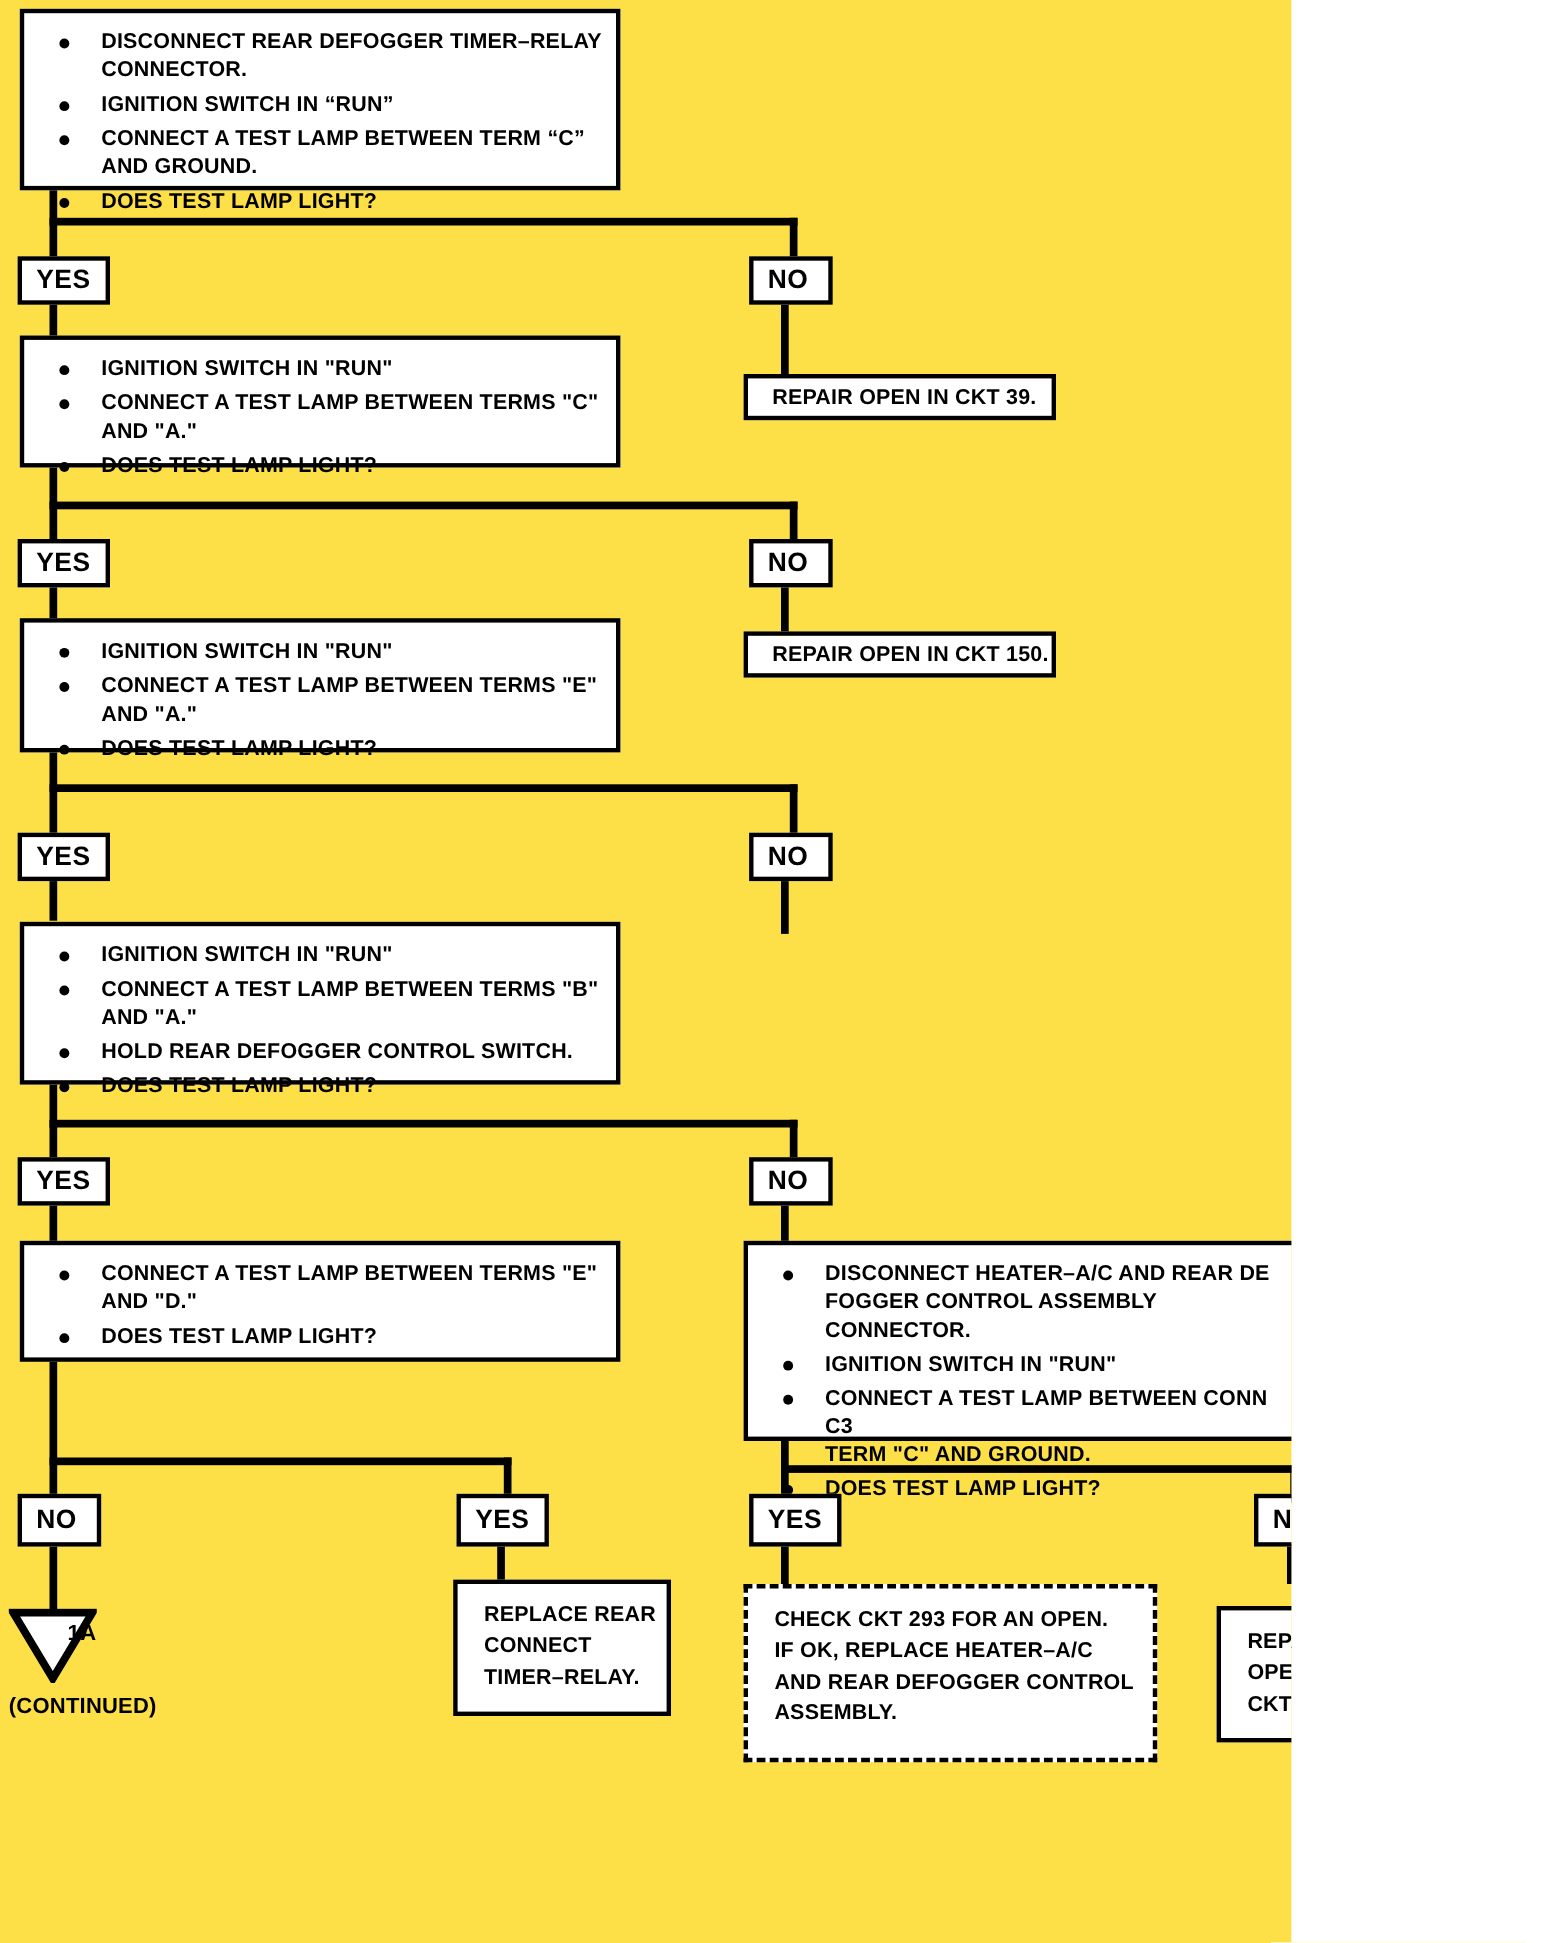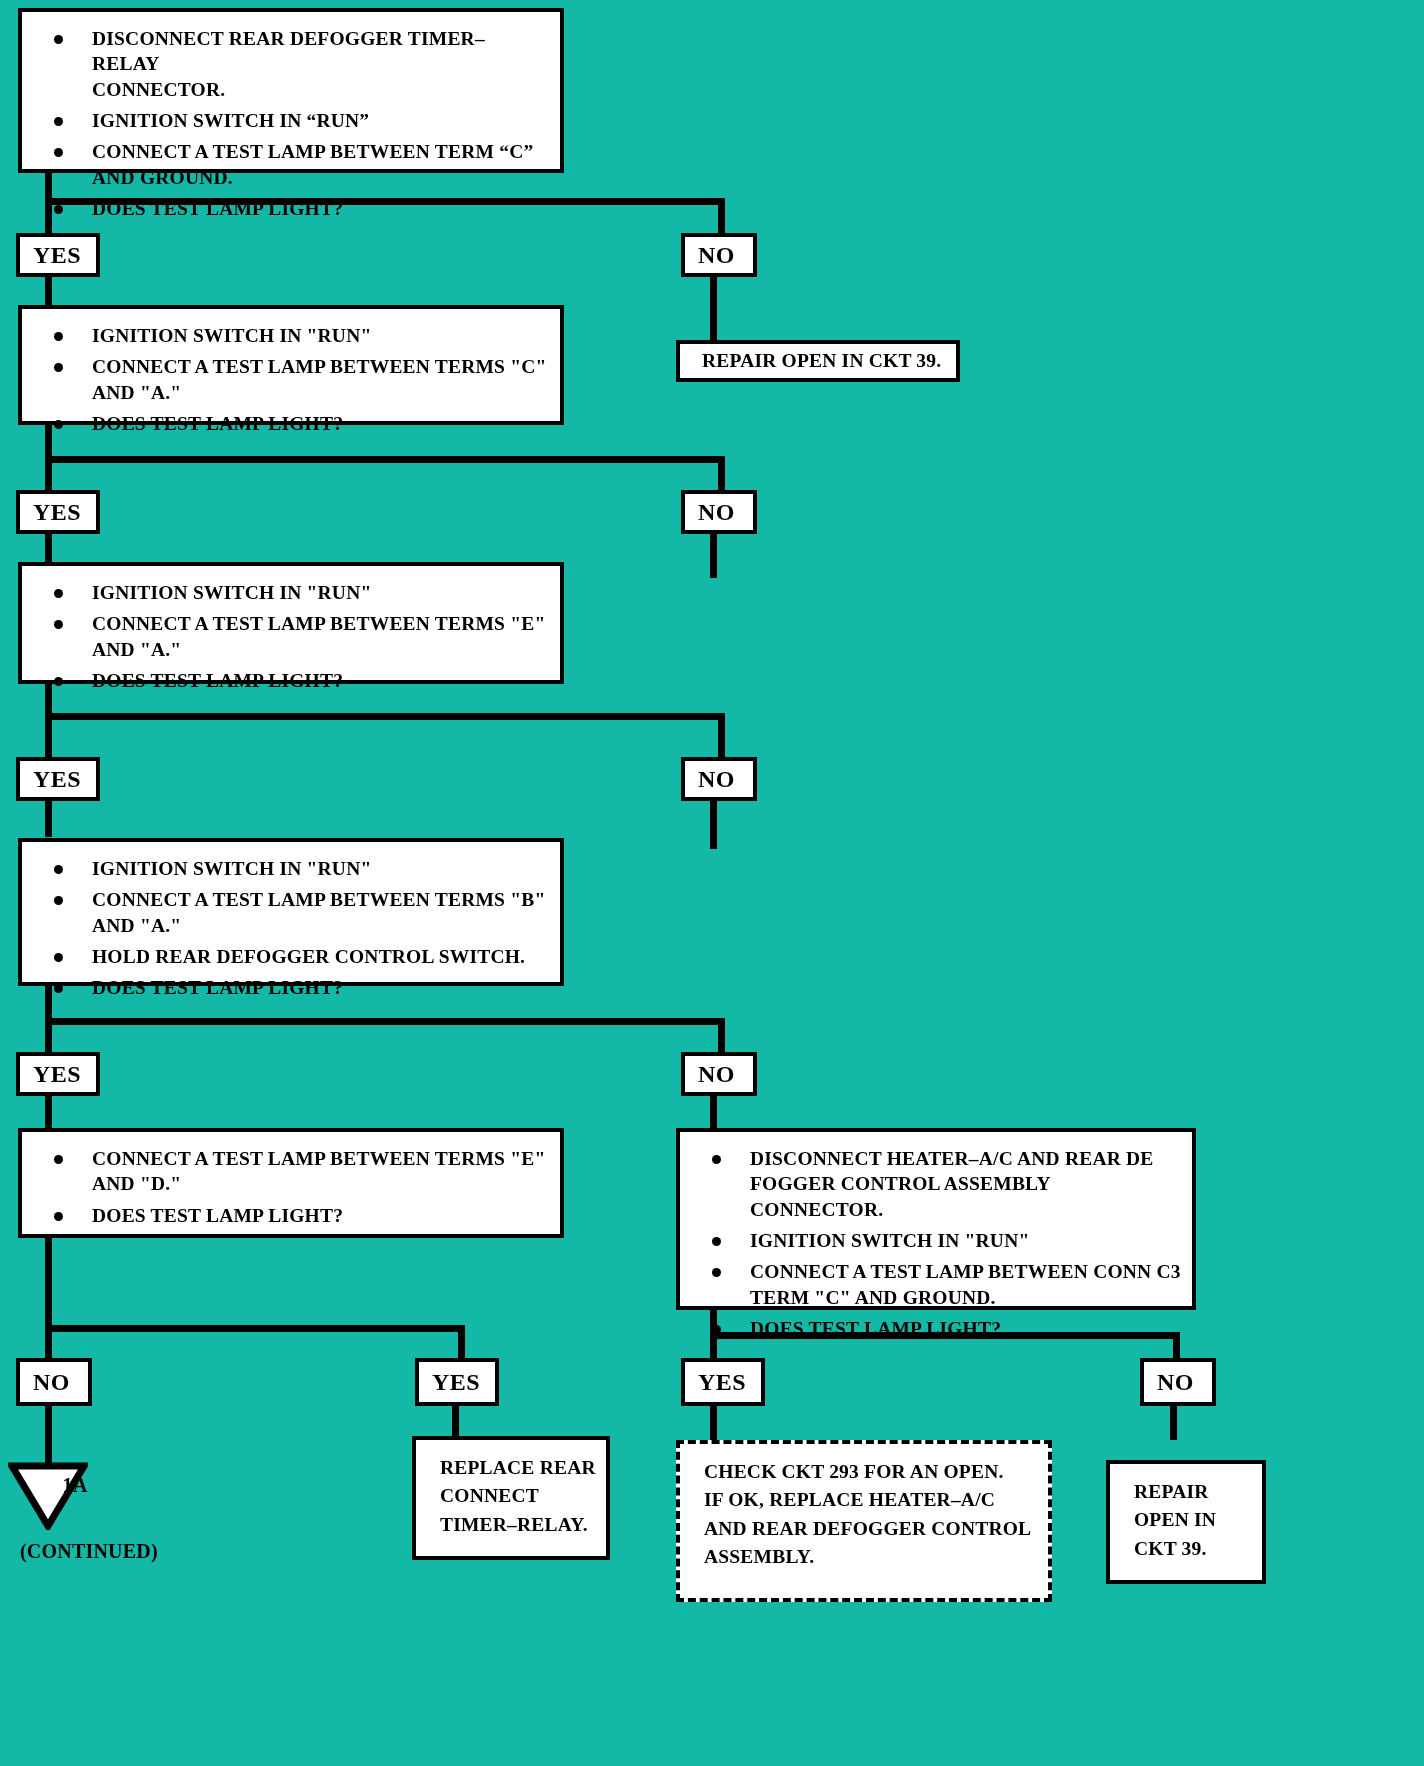--- a/index.html
+++ b/index.html
@@ -10,10 +10,10 @@
   }
   #page {
     position: relative;
-    width: 1424px;
+    width: 1174px;
     height: 1766px;
-    background: #14b8a6;
-    font-family: Liberation Serif, serif;
+    background: #fde047;
+    font-family: Liberation Sans, sans-serif;
     overflow: hidden;
   }
 

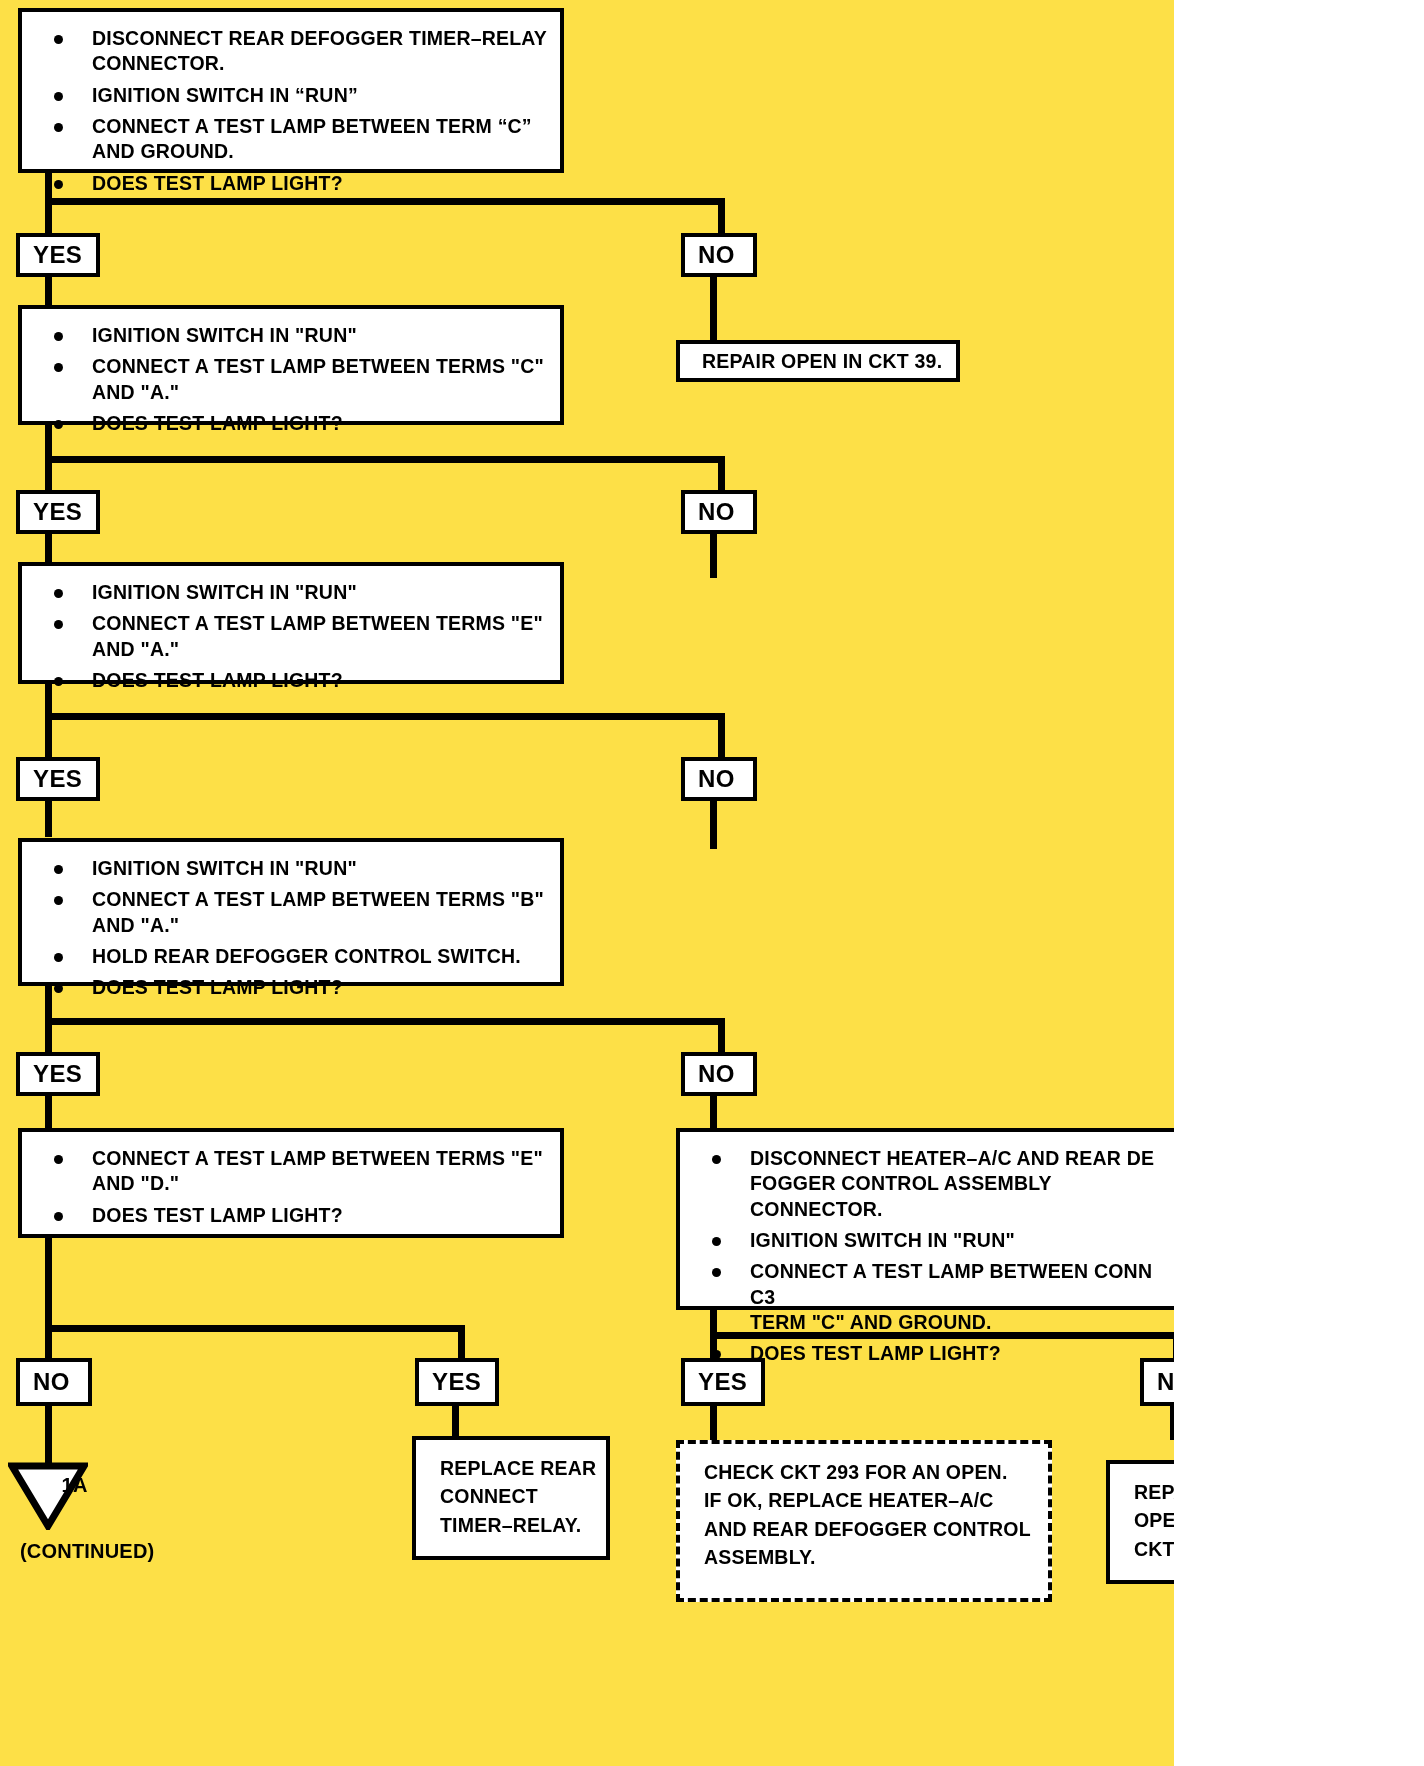--- a/index.html
+++ b/index.html
@@ -194,6 +194,9 @@
   <div class="ln-v" style="left:45px; top:532px; height:35px;"></div>
   <div class="ln-v" style="left:710px; top:532px; height:46px;"></div>
 
+  <div class="box result" style="left:676px; top:574px; width:284px; height:42px;">
+    <span>REPAIR OPEN IN CKT 150.</span>
+  </div>
 
   <div class="box instr" style="left:18px; top:562px; width:546px; height:122px;">
     <ul>

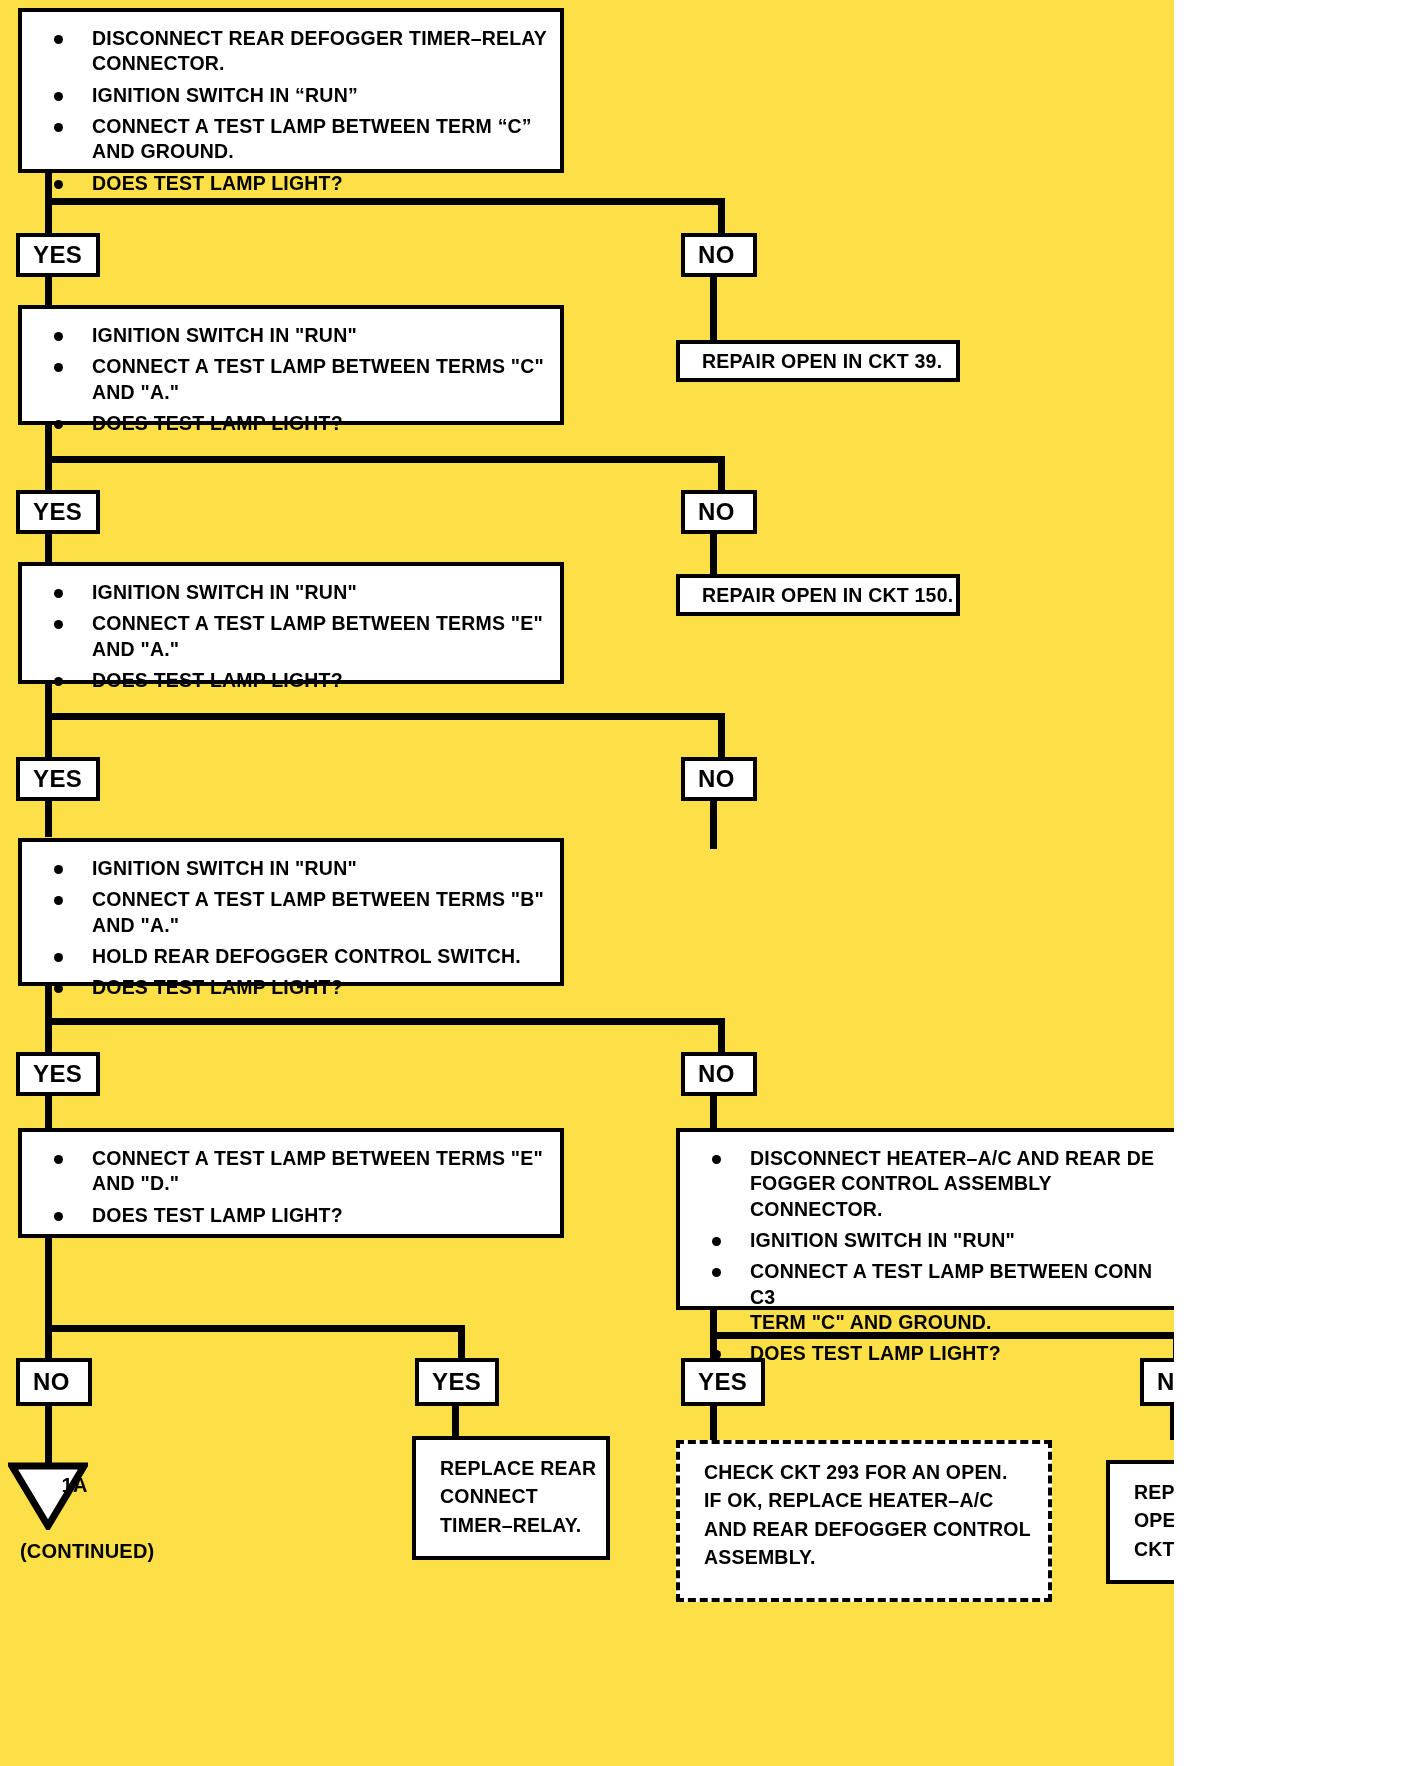--- a/index.html
+++ b/index.html
@@ -134,7 +134,6 @@
     color: #000;
     letter-spacing: 0.2px;
     z-index: 4;
-    margin-left: 12px;
   }
 </style>
 </head>

